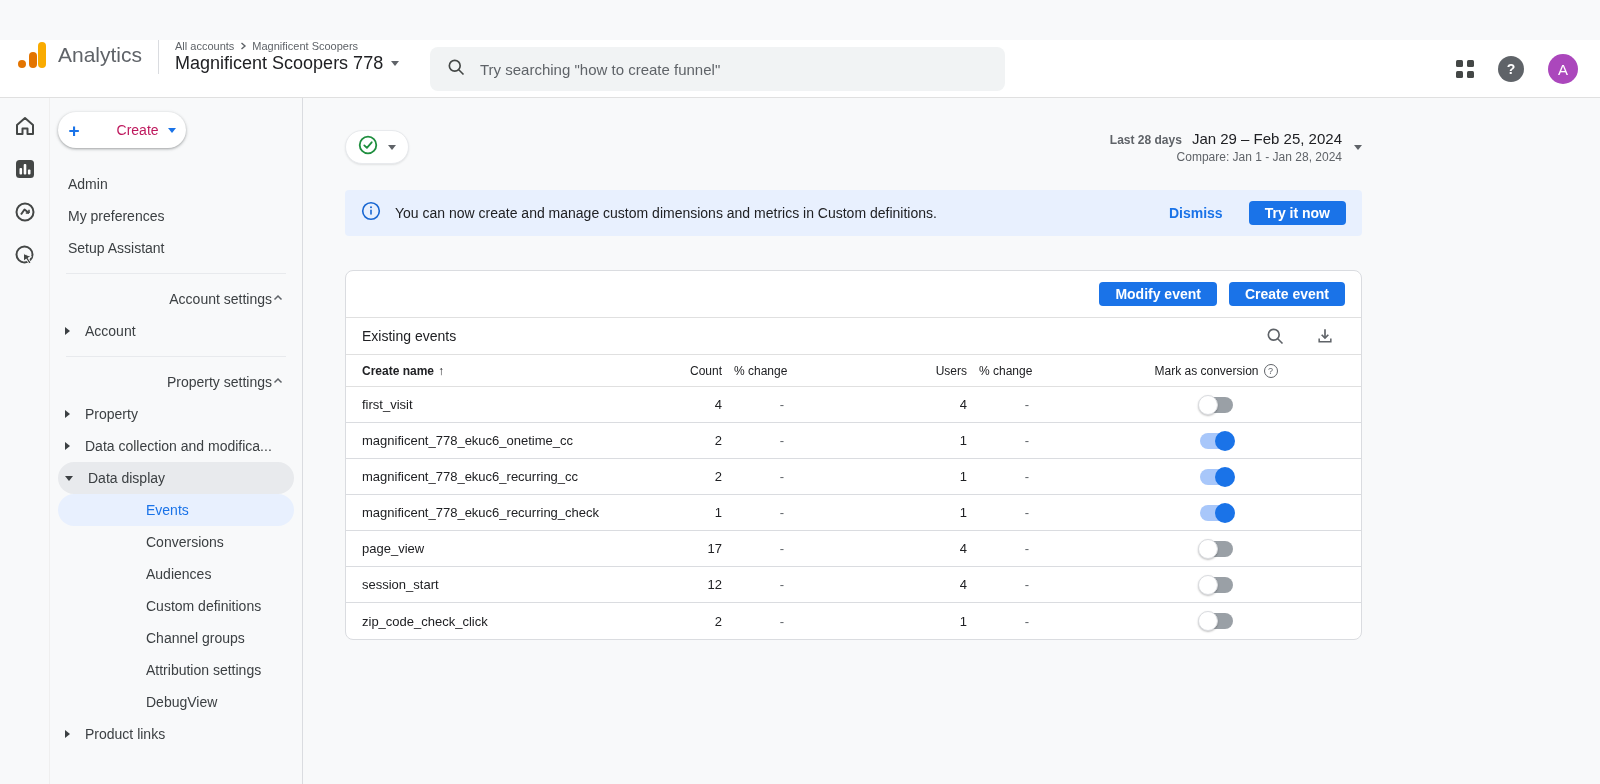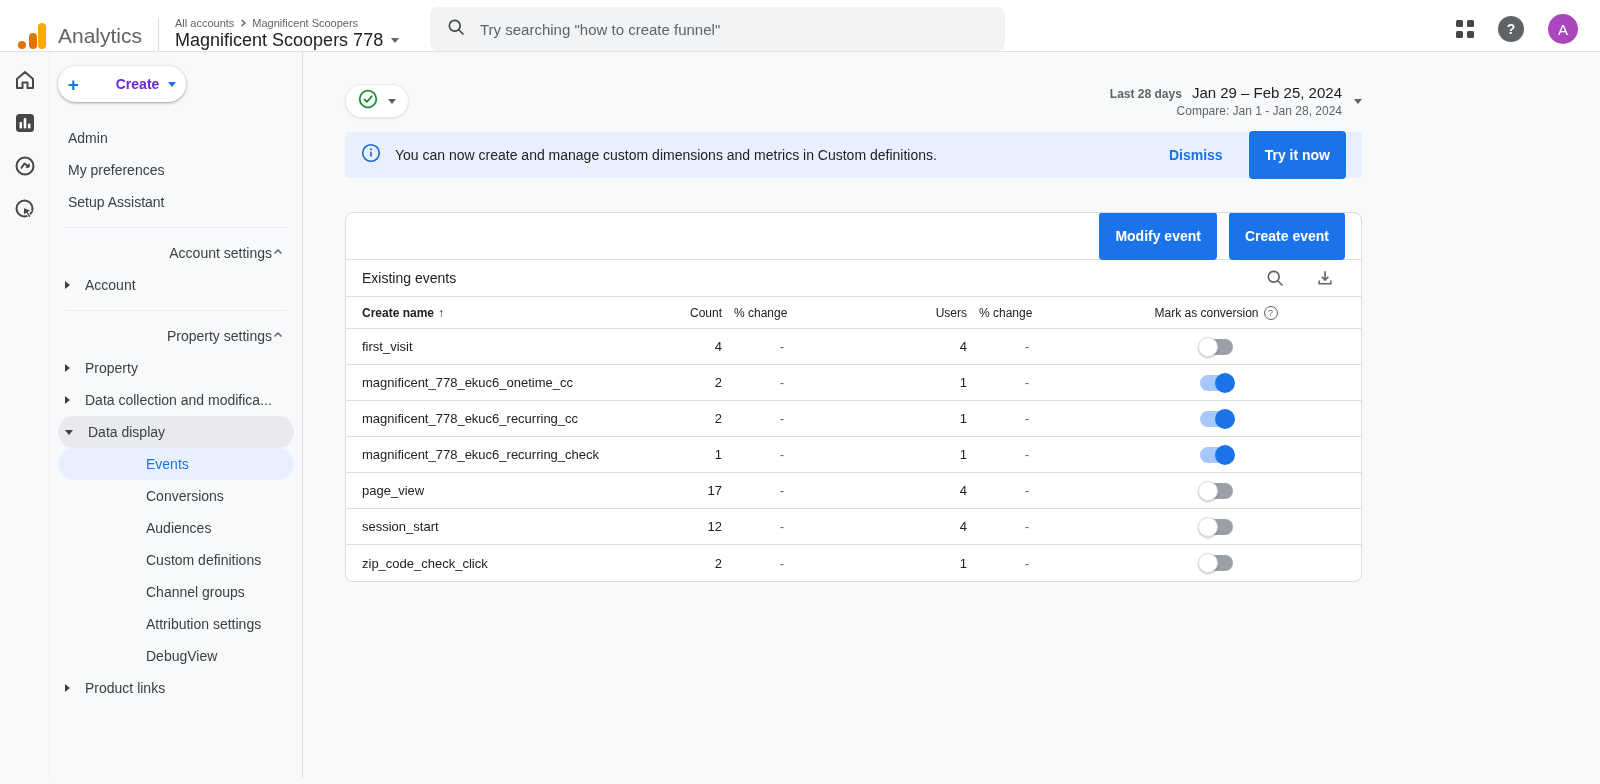--- a/index.html
+++ b/index.html
@@ -7,7 +7,7 @@
   body { font-family: "Liberation Sans", sans-serif; background: #f8f9fa; color: #202124; }
 
   
-  .topbar { position: relative; height: 52px; background: #fff; border-bottom: 1px solid #e0e0e0; display: flex; align-items: flex-end; }
+  .topbar { position: relative; height: 58px; background: #fff; border-bottom: 1px solid #e0e0e0; display: flex; align-items: flex-start; margin-top: 40px; }
   .logo-block { display: flex; align-items: center; padding-left: 18px; }
   .ga-logo { position: relative; width: 30px; height: 30px; }
   .ga-logo .bar-tall { position: absolute; right: 2px; bottom: 2px; width: 8px; height: 26px; background: #f9ab00; border-radius: 4px; }

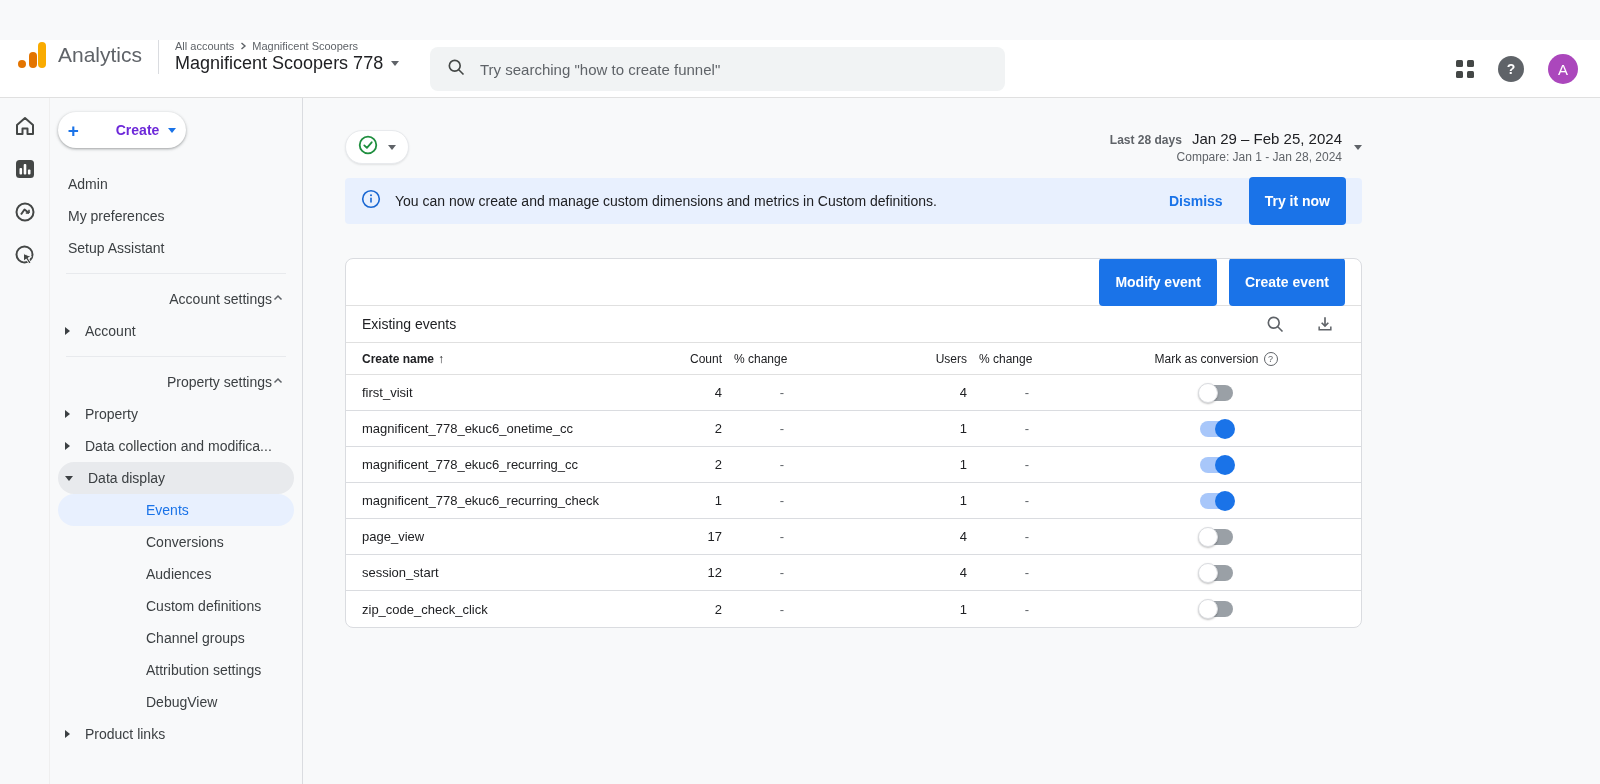--- a/index.html
+++ b/index.html
@@ -37,7 +37,7 @@
   .sidenav { width: 253px; border-right: 1px solid #dadce0; padding-top: 12px; overflow: hidden; }
   .create-btn { margin: 2px 0 20px 8px; width: 128px; height: 36px; border-radius: 18px; background: #fff; border: none; display: flex; align-items: center; justify-content: center; gap: 9px; cursor: pointer; box-shadow: 0 1px 2px rgba(60,64,67,.3), 0 1px 3px 1px rgba(60,64,67,.15); font-family: "Liberation Sans", sans-serif; }
   .create-btn .plus { color: #1a73e8; font-size: 19px; font-weight: bold; line-height: 1; }
-  .create-btn .label { color: #6d28d9; font-size: 14px; font-weight: bold; margin-left: 28px; }
+  .create-btn .label { color: #be185d; font-size: 14px; font-weight: normal; margin-left: 28px; }
   .create-btn .caret-down { border-top-color: #1a73e8; }
 
   .nav-item { height: 32px; display: flex; align-items: center; font-size: 14px; color: #3c4043; cursor: pointer; }

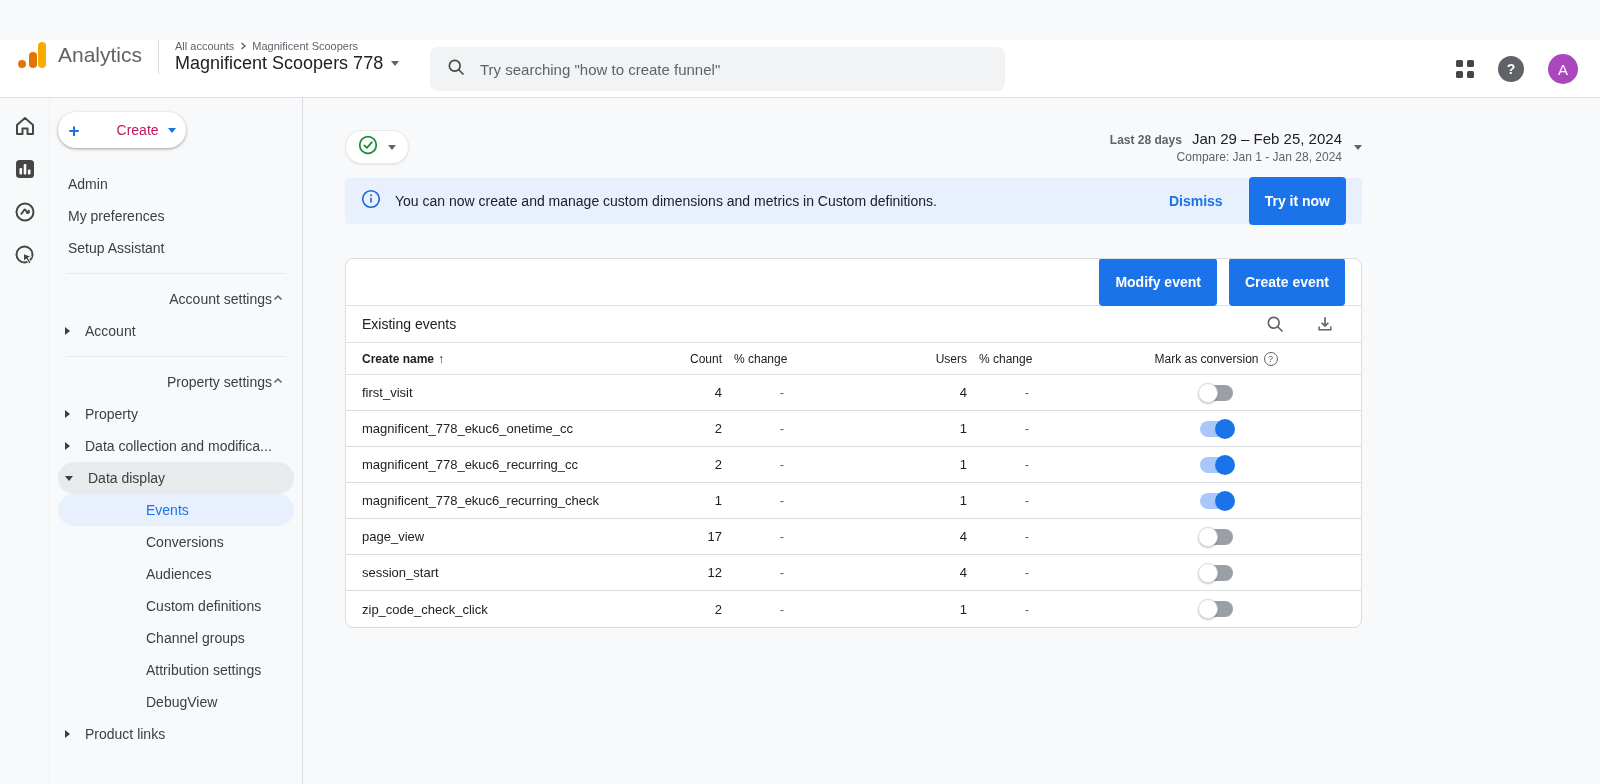--- a/index.html
+++ b/index.html
@@ -62,7 +62,7 @@
   .date-range { font-size: 15px; color: #202124; }
   .date-compare { font-size: 12px; color: #5f6368; margin-top: 3px; }
 
-  .banner { width: 1017px; height: 46px; margin-top: 4px; background: #e8f0fe; border-radius: 4px; display: flex; align-items: center; padding: 0 6px 0 16px; }
+  .banner { width: 1017px; height: 46px; margin-top: 16px; background: #e8f0fe; border-radius: 4px; display: flex; align-items: center; padding: 0 6px 0 16px; }
   .banner .msg { font-size: 14px; color: #202124; margin-left: 14px; }
   .banner .spacer { flex: 1; }
   .dismiss-link { font-size: 14px; font-weight: bold; color: #1a73e8; padding: 8px 16px; cursor: pointer; }

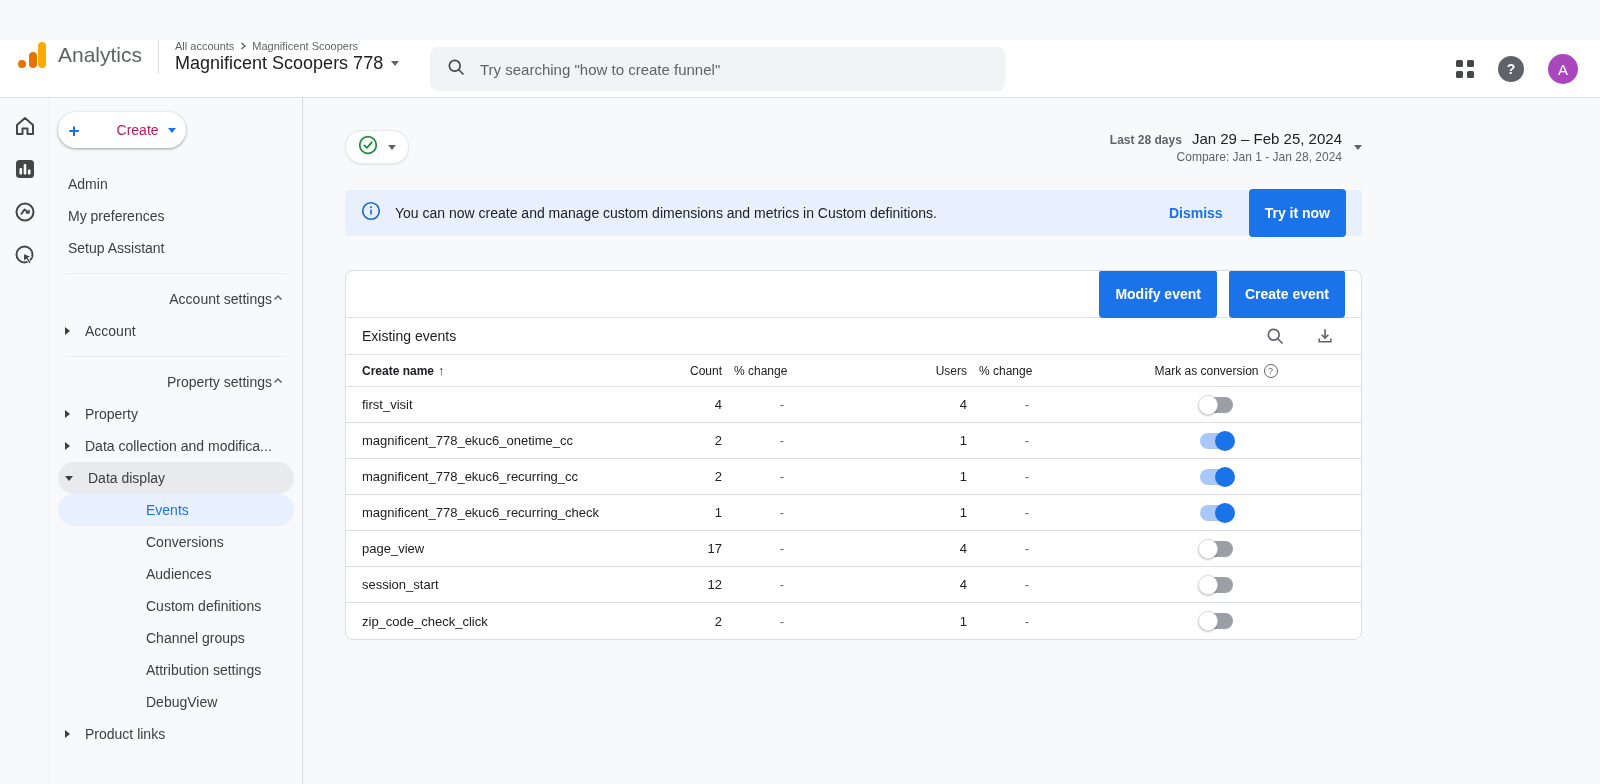--- a/index.html
+++ b/index.html
@@ -66,7 +66,7 @@
   .banner .msg { font-size: 14px; color: #202124; margin-left: 14px; }
   .banner .spacer { flex: 1; }
   .dismiss-link { font-size: 14px; font-weight: bold; color: #1a73e8; padding: 8px 16px; cursor: pointer; }
-  .btn-primary { background: #1a73e8; color: #fff; border: none; border-radius: 4px; height: 48px; padding: 0 16px; font-size: 14px; font-weight: bold; cursor: pointer; font-family: "Liberation Sans", sans-serif; }
+  .btn-primary { background: #1a73e8; color: #fff; border: none; border-radius: 4px; height: 24px; padding: 0 16px; font-size: 14px; font-weight: bold; cursor: pointer; font-family: "Liberation Sans", sans-serif; }
   .banner .btn-primary { margin-left: 10px; margin-right: 10px; }
 
   .events-card { width: 1017px; margin-top: 34px; background: #fff; border: 1px solid #dadce0; border-radius: 8px; overflow: hidden; }

